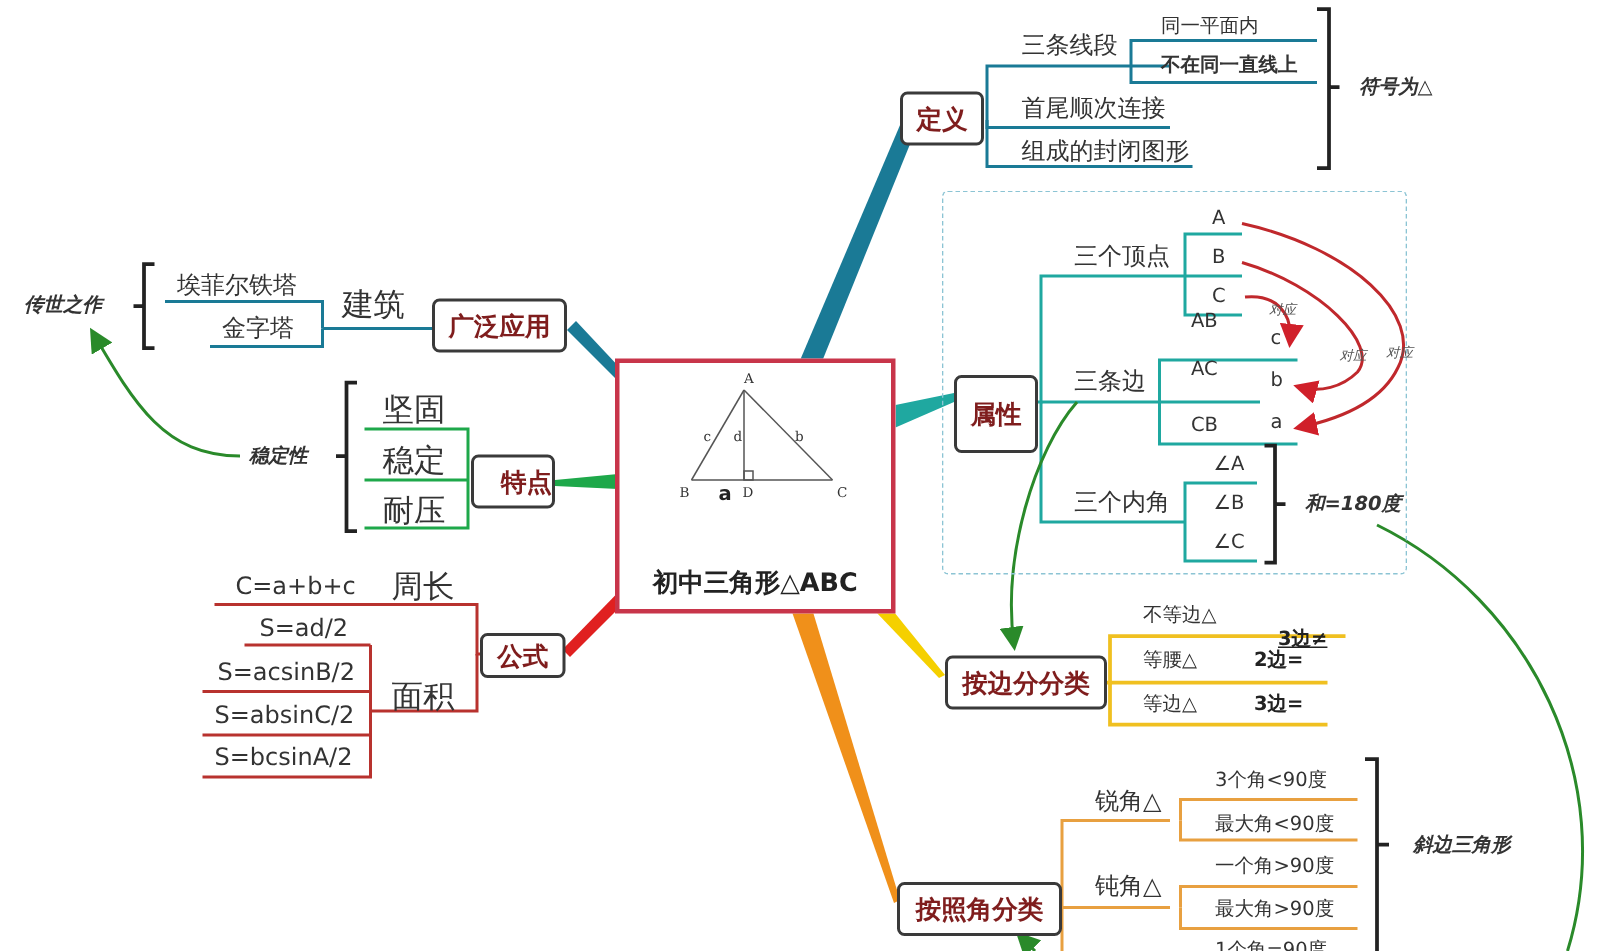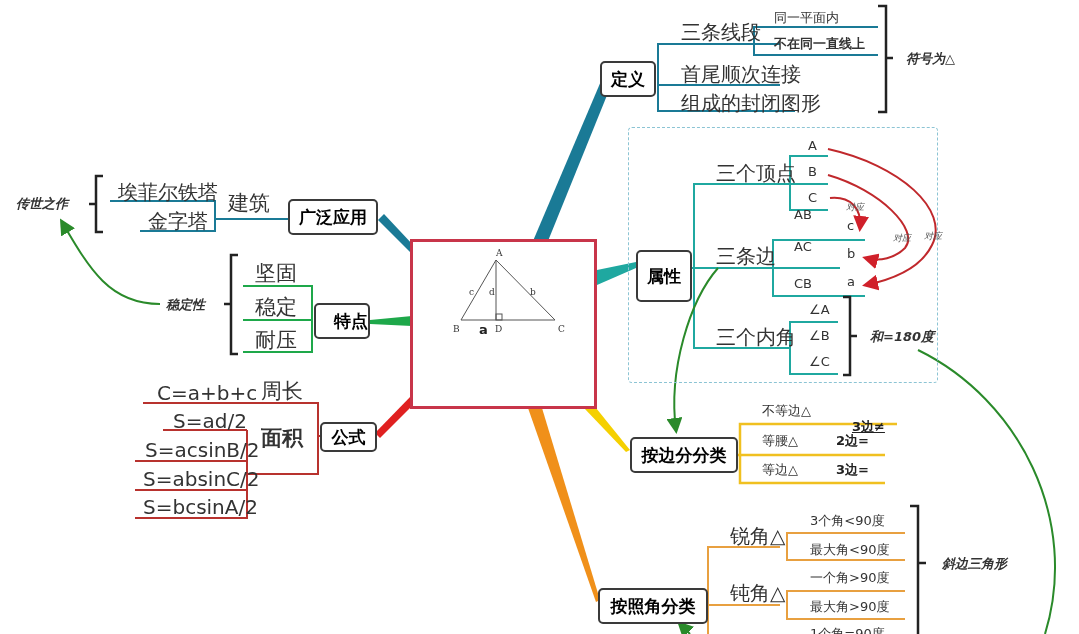--- a/index.html
+++ b/index.html
@@ -9,7 +9,7 @@
   svg.layer { position:absolute; left:0; top:0; }
   .node { position:absolute; box-sizing:border-box; border:2px solid #3a3a3a; border-radius:5px; background:#fff;
           font-weight:bold; font-size:17px; color:#000000; display:flex; align-items:center; justify-content:center; }
-  .t { position:absolute; white-space:nowrap; font-size:20px; color:#333; line-height:1; }
+  .t { position:absolute; white-space:nowrap; font-size:16px; color:#333; line-height:1; }
   .t13 { font-size:13px; }
   .t15 { font-size:21px; }
   .bold { font-weight:bold; color:#222; }

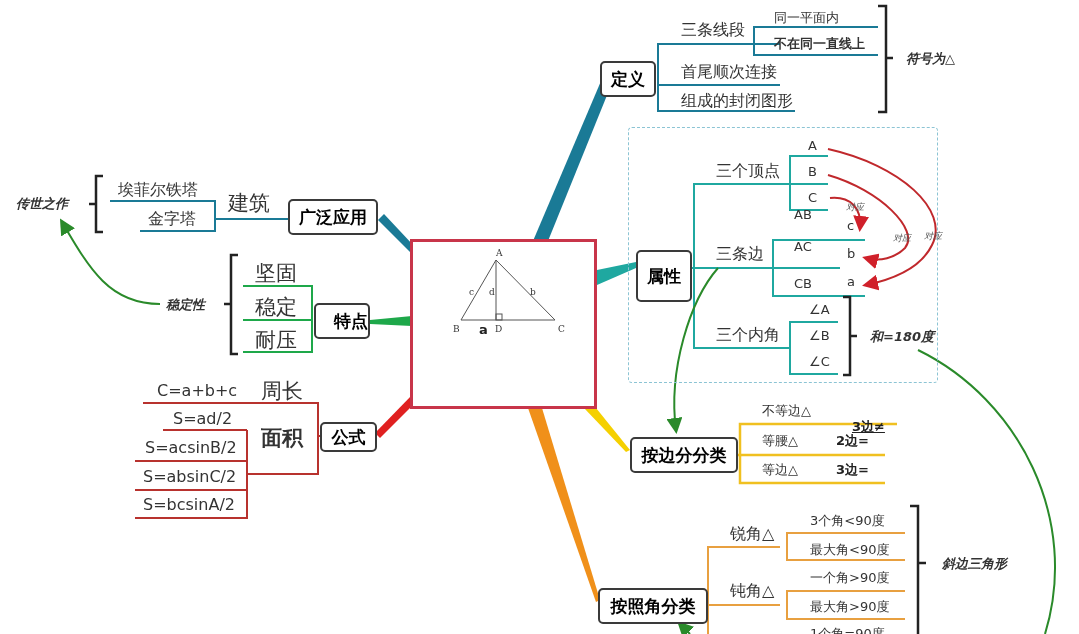--- a/index.html
+++ b/index.html
@@ -8,7 +8,7 @@
   .abs { position:absolute; }
   svg.layer { position:absolute; left:0; top:0; }
   .node { position:absolute; box-sizing:border-box; border:2px solid #3a3a3a; border-radius:5px; background:#fff;
-          font-weight:bold; font-size:17px; color:#000000; display:flex; align-items:center; justify-content:center; }
+          font-weight:bold; font-size:17px; color:#7f1d1d; display:flex; align-items:center; justify-content:center; }
   .t { position:absolute; white-space:nowrap; font-size:16px; color:#333; line-height:1; }
   .t13 { font-size:13px; }
   .t15 { font-size:21px; }

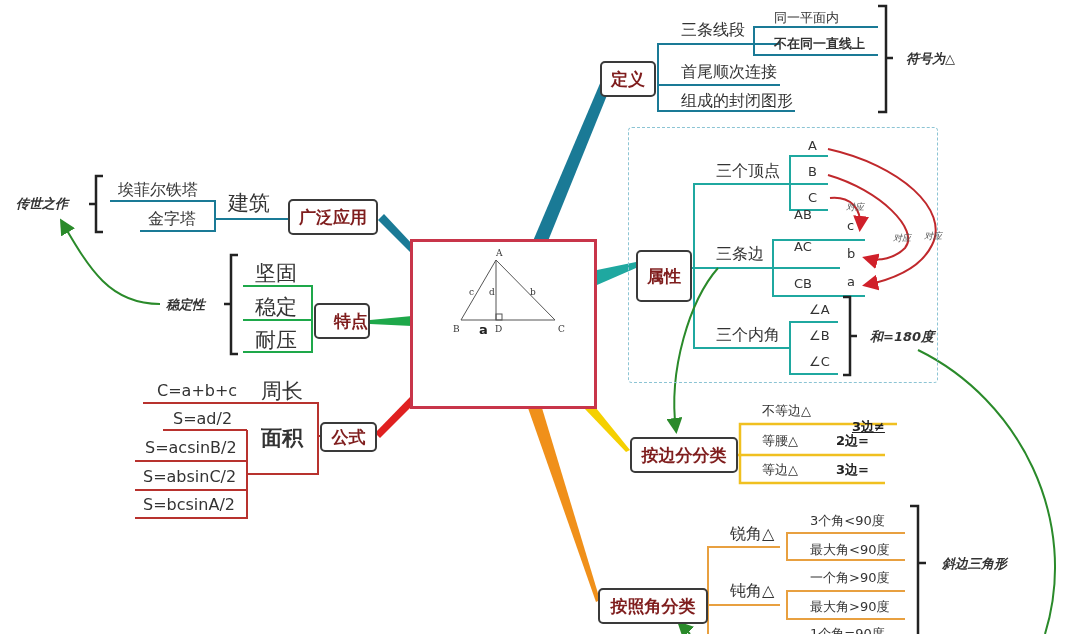--- a/index.html
+++ b/index.html
@@ -135,6 +135,7 @@
   <span class="tri-label" style="left:76px;top:45px;">d</span>
   <span class="tri-label" style="left:117px;top:45px;">b</span>
   <span class="abs" style="left:66px;top:80px;font-weight:bold;font-size:13px;color:#222;">a</span>
+  <div class="center-title">初中三角形△ABC</div>
 </div>
 
 <div class="node" style="left:600px;top:61px;width:56px;height:36px;">

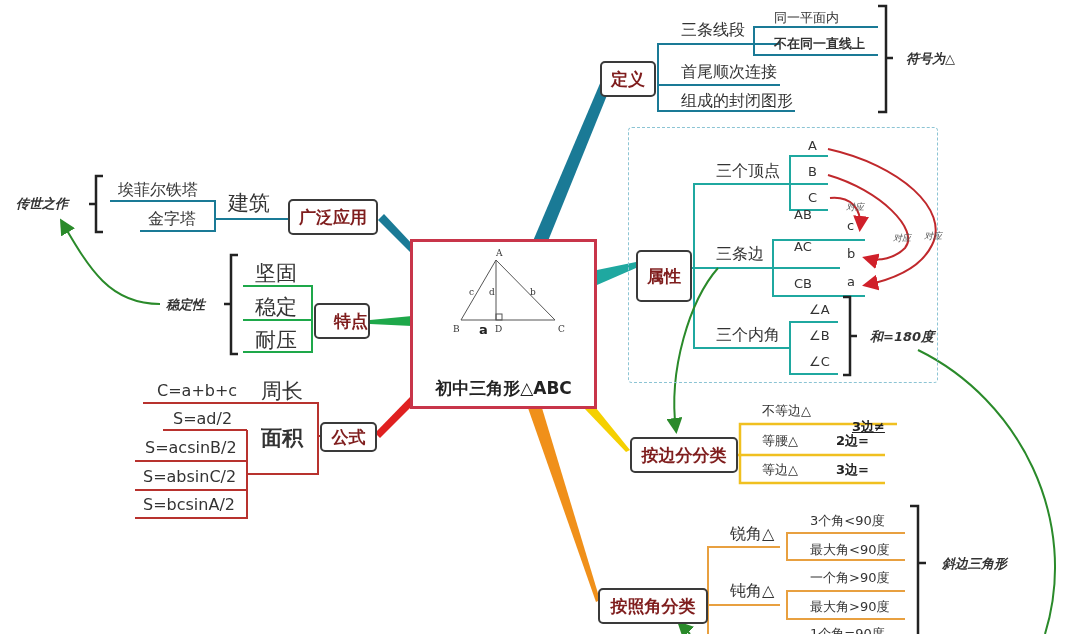--- a/index.html
+++ b/index.html
@@ -193,7 +193,7 @@
   </div>
 <span class="t t15" style="left:261px;top:381px;">周长</span>
 <span class="t" style="left:157px;top:383px;">C=a+b+c</span>
-<span class="t t15" style="left:261px;top:428px;font-weight:bold;">面积</span>
+<span class="t t15" style="left:261px;top:454px;">面积</span>
 <span class="t" style="left:173px;top:411px;">S=ad/2</span>
 <span class="t" style="left:145px;top:440px;text-align:right;">S=acsinB/2</span>
 <span class="t" style="left:143px;top:469px;">S=absinC/2</span>

